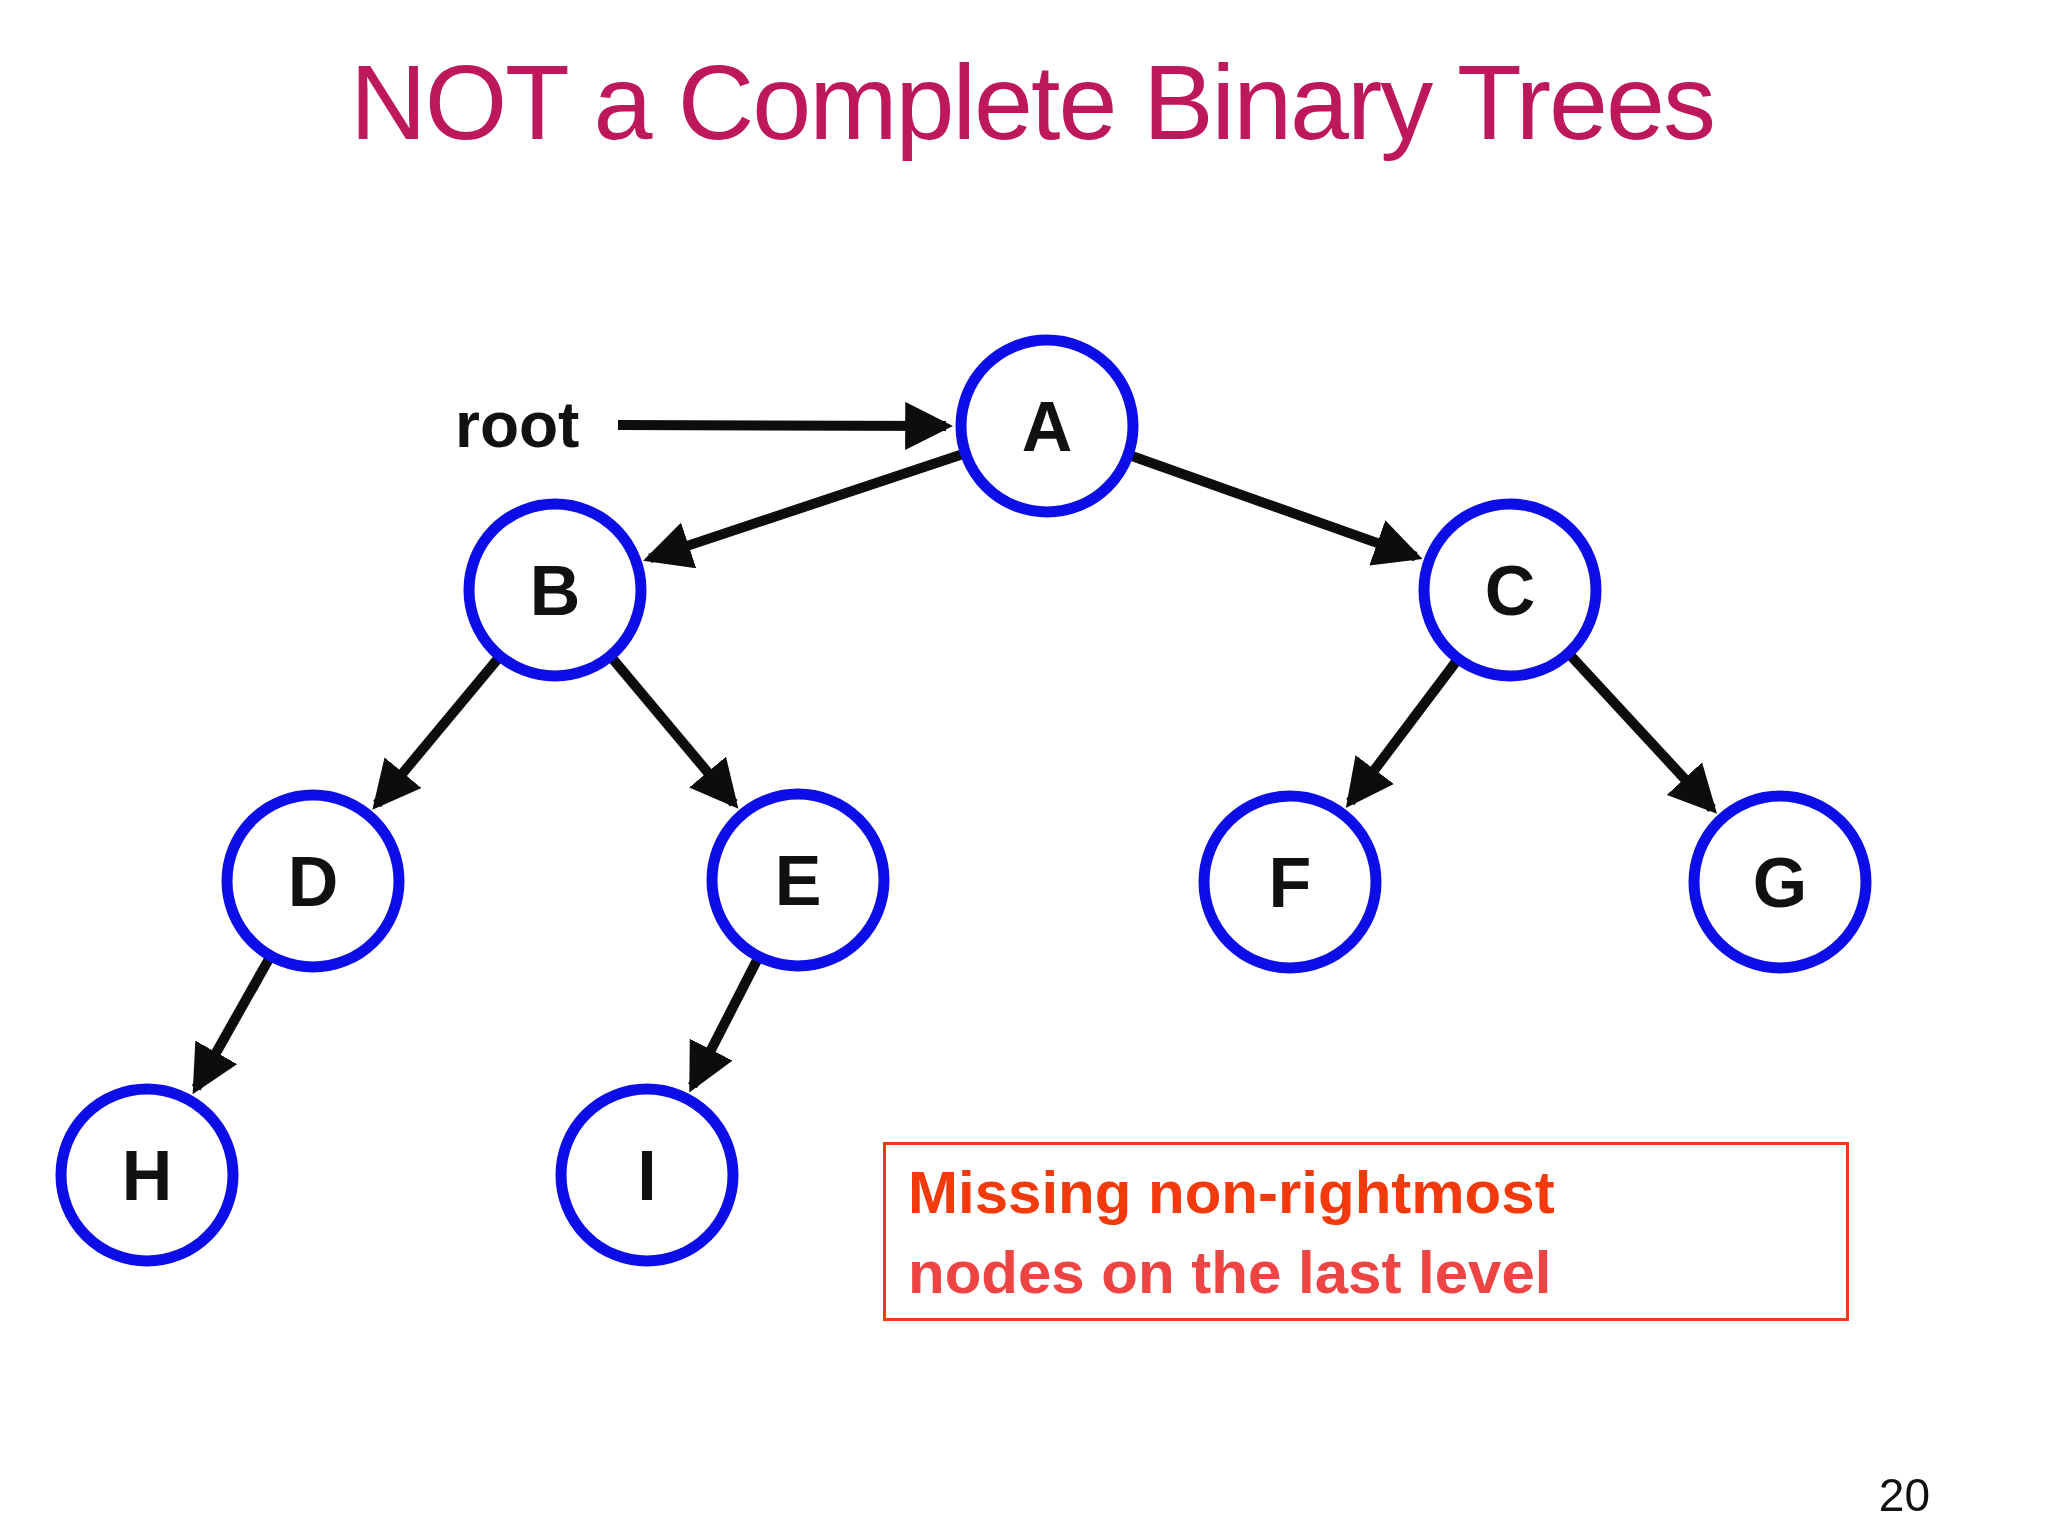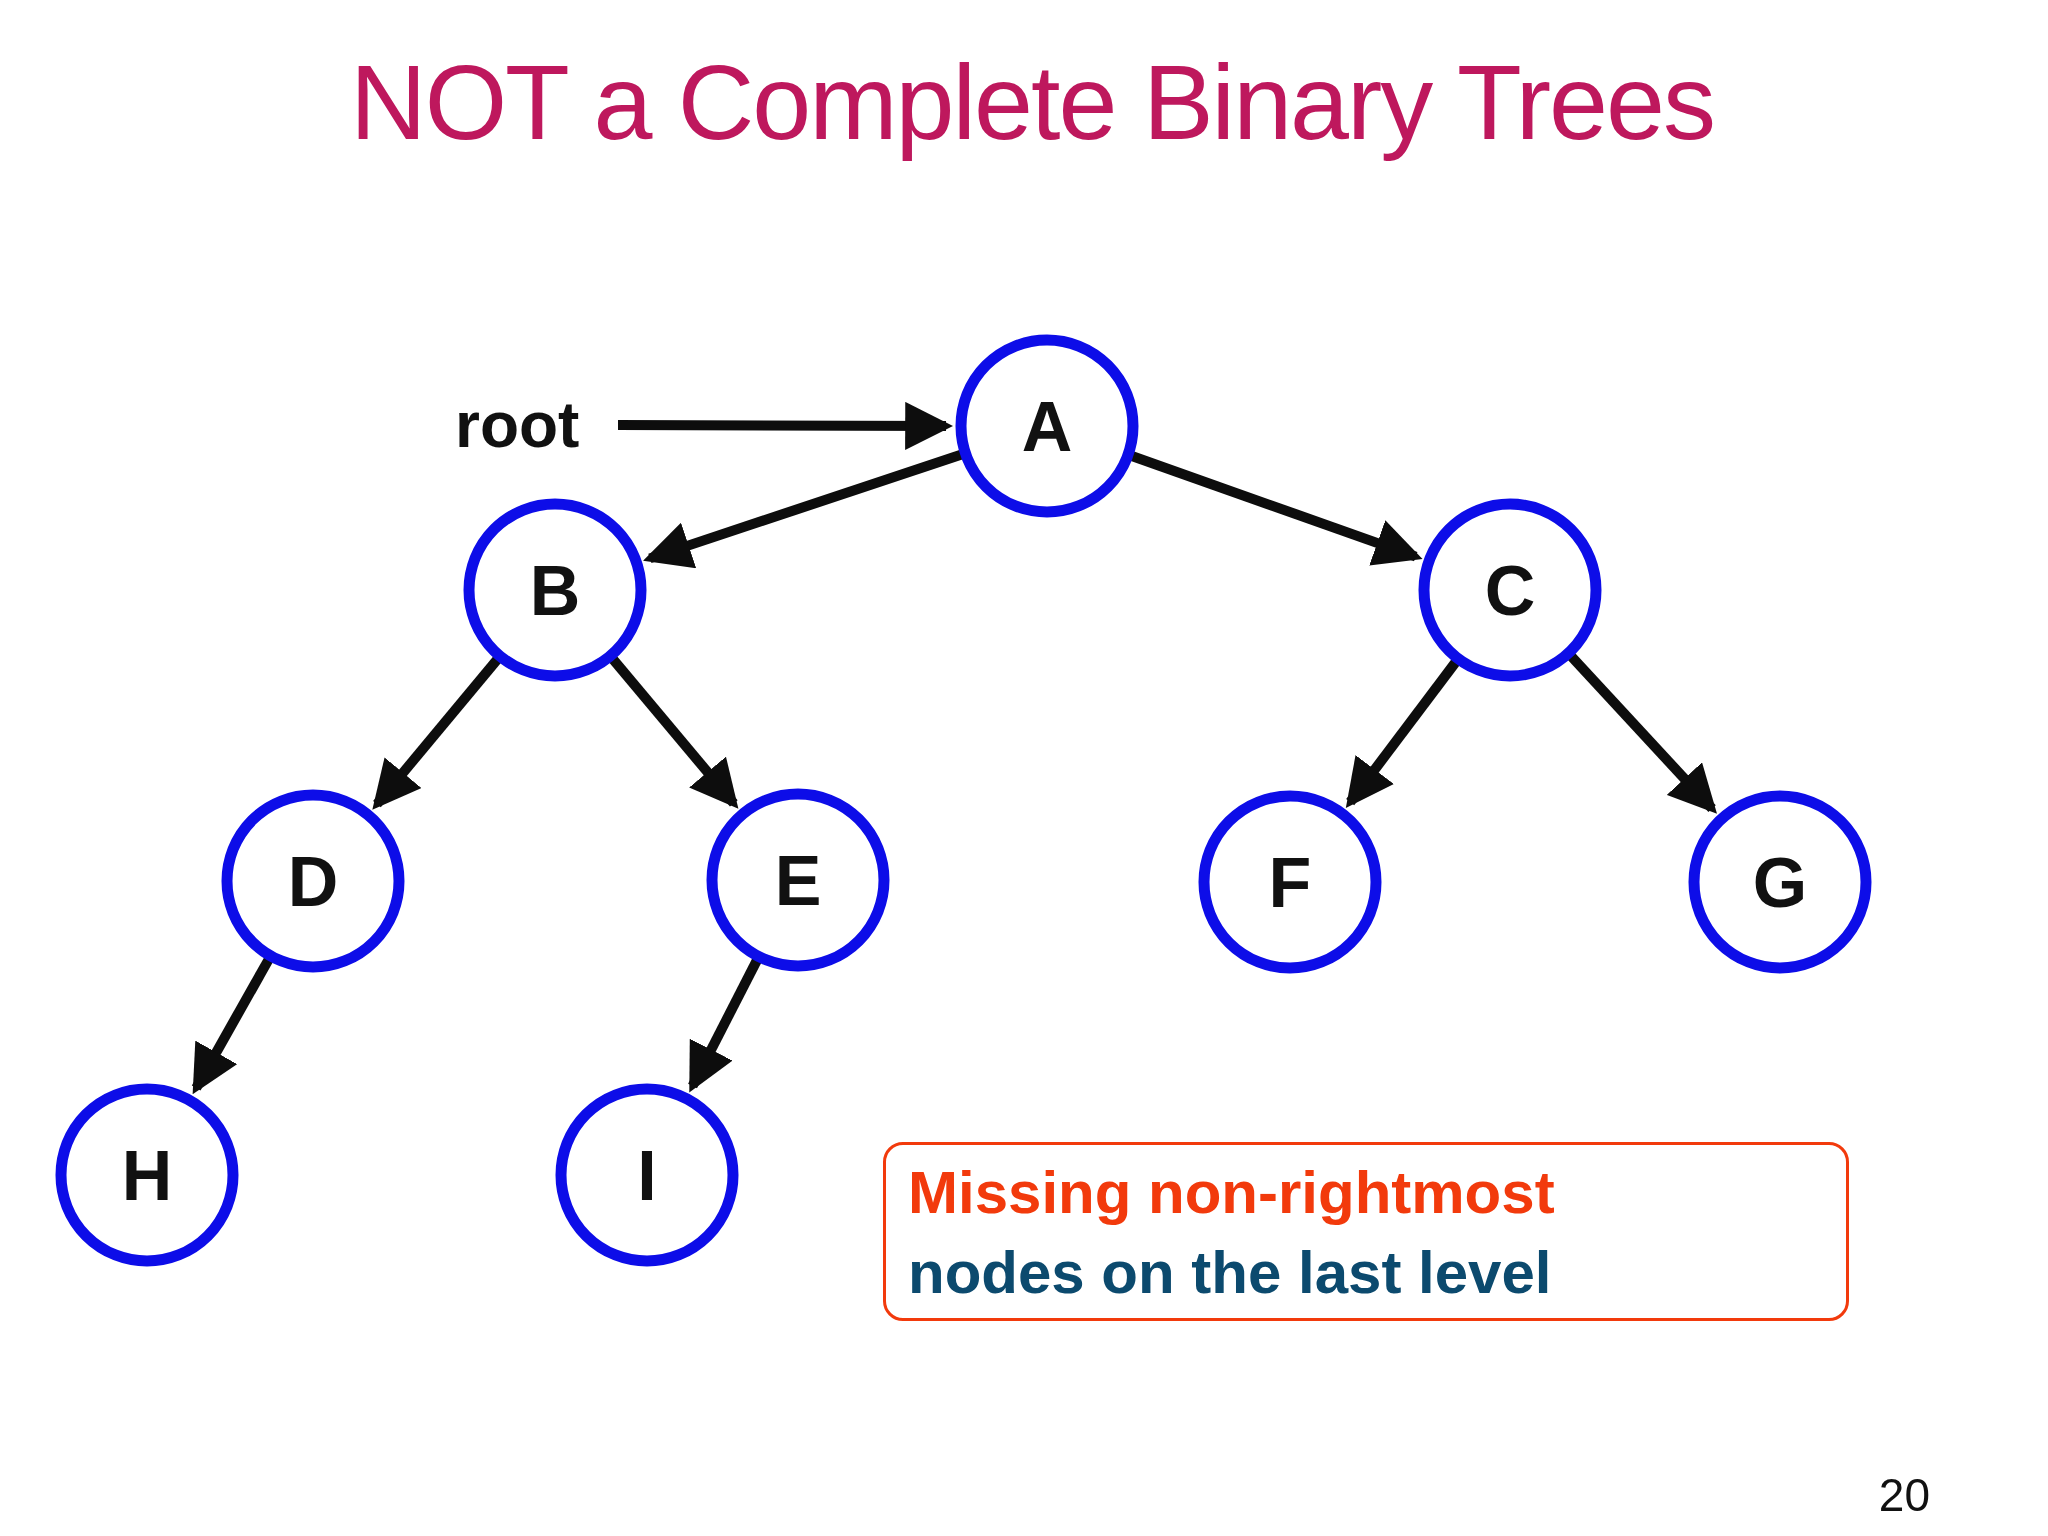--- a/index.html
+++ b/index.html
@@ -45,7 +45,6 @@
     border-width: 3px;
     padding: 8px 0 0 22px;
     box-sizing: content-box;
-    border-radius: 20px;
   }
   .callout .callout-line {
     font-size: 60px;

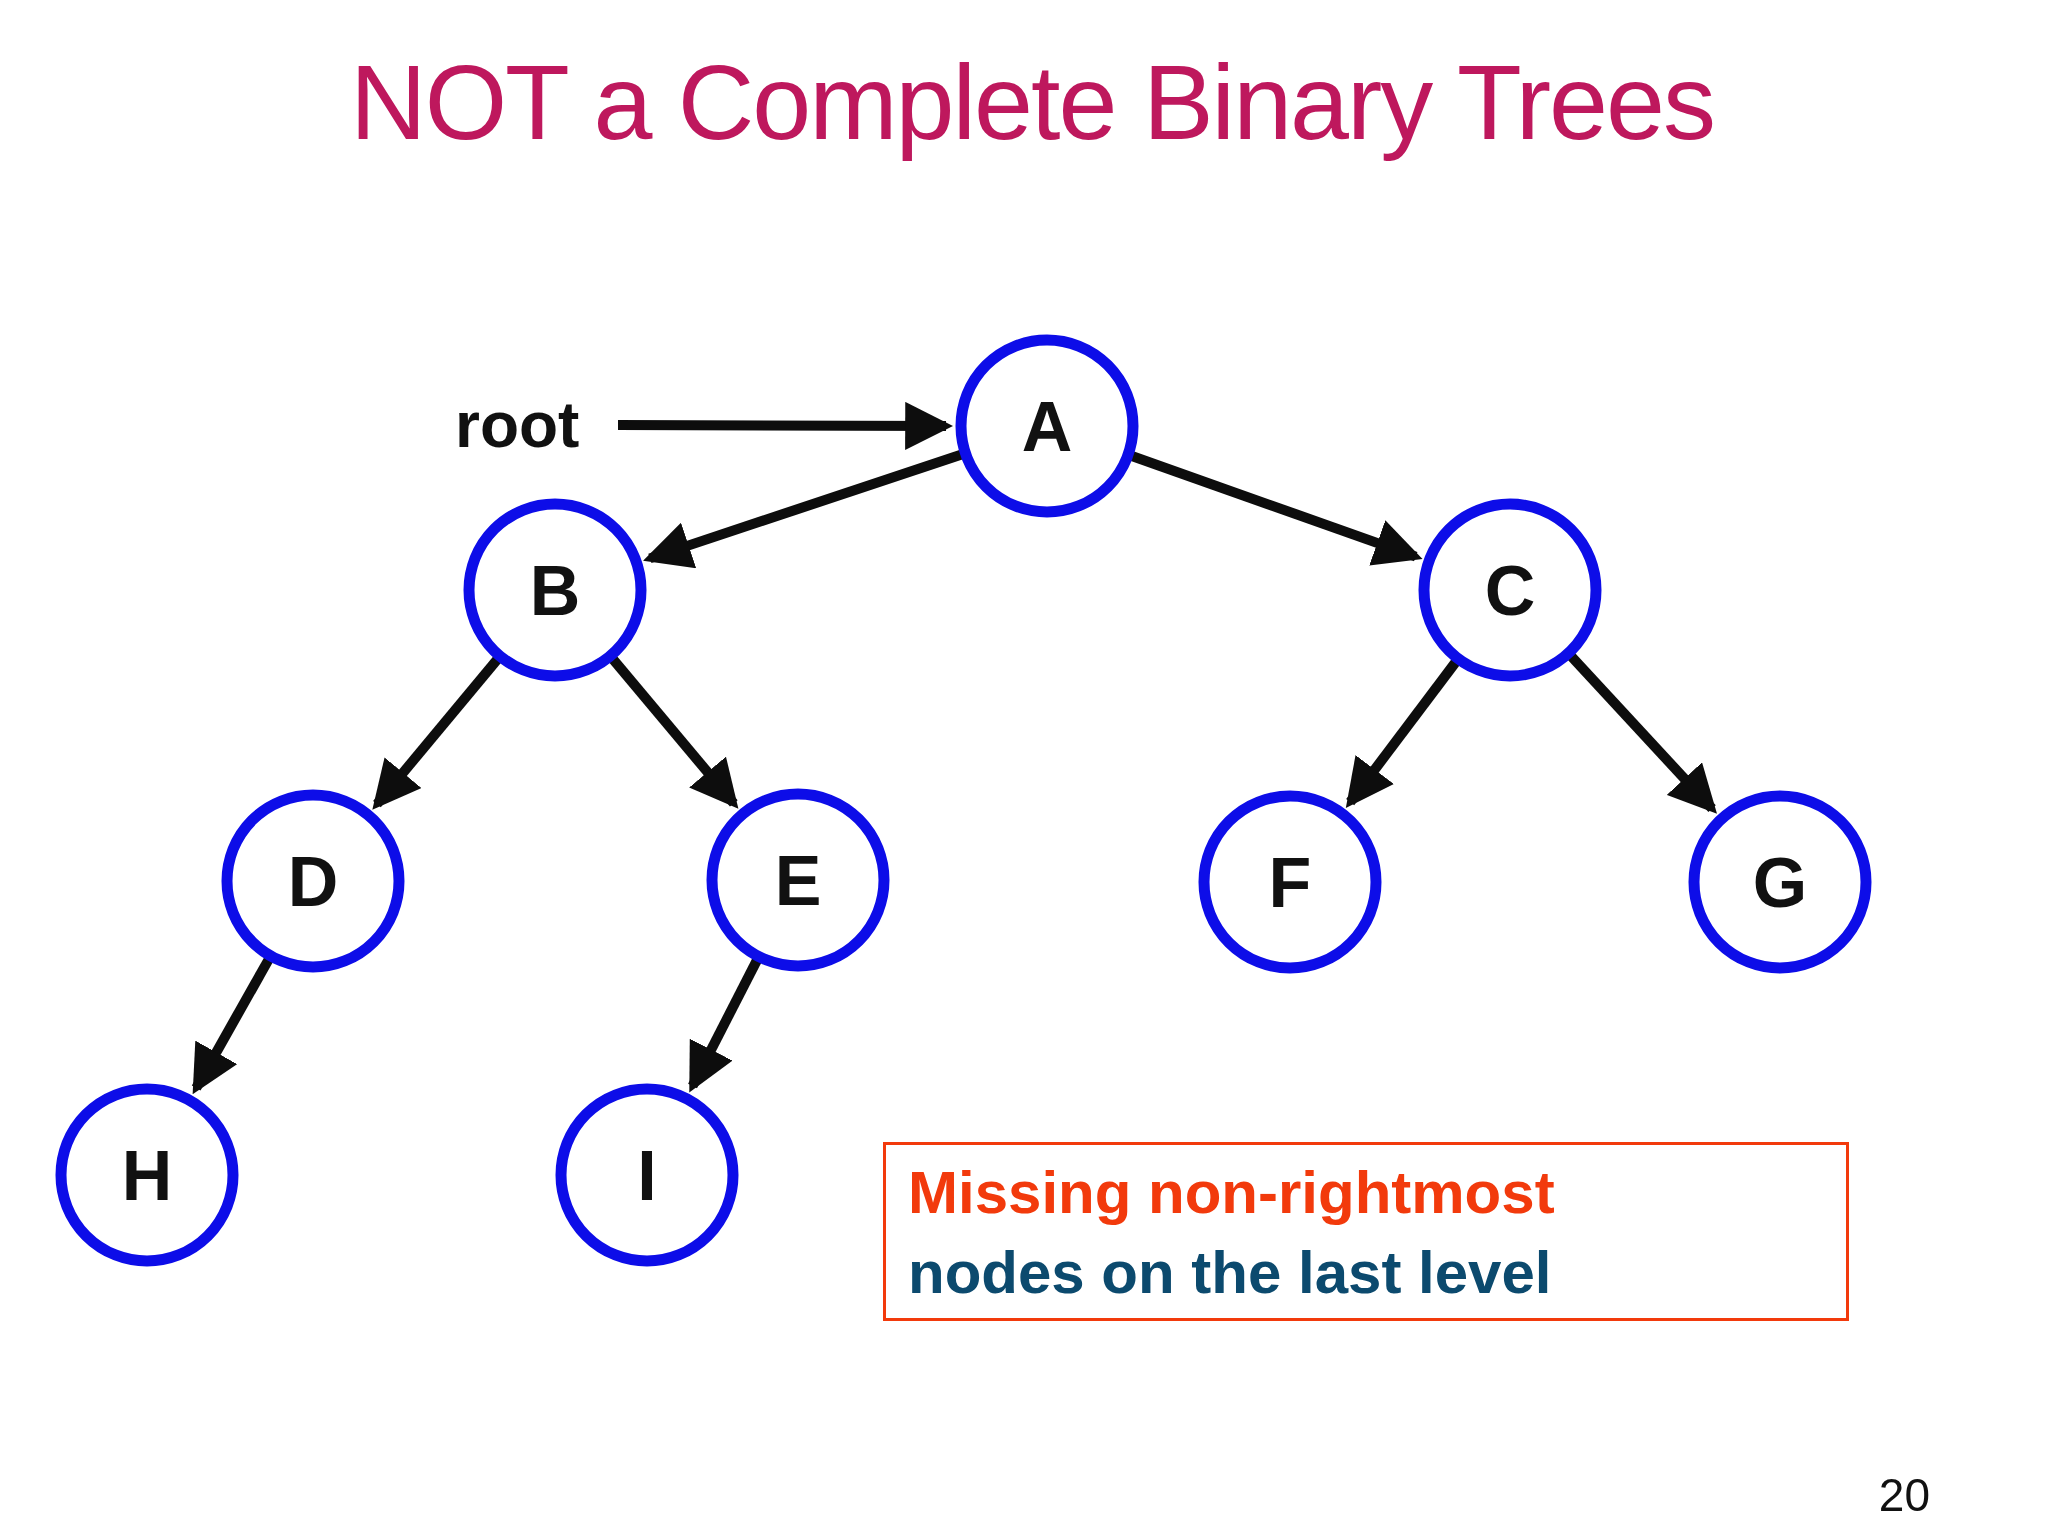--- a/index.html
+++ b/index.html
@@ -124,7 +124,7 @@
 
   <div class="callout" style="border-color: rgb(242, 58, 12); background: rgb(255, 255, 255);">
     <div class="callout-line" style="color: rgb(242, 58, 12);">Missing non-rightmost</div>
-    <div class="callout-line" style="color: #0c4a6e;">nodes on the last level</div>
+    <div class="callout-line" style="color: #ef4444;">nodes on the last level</div>
   </div>
 
   <div class="page-number">20</div>

